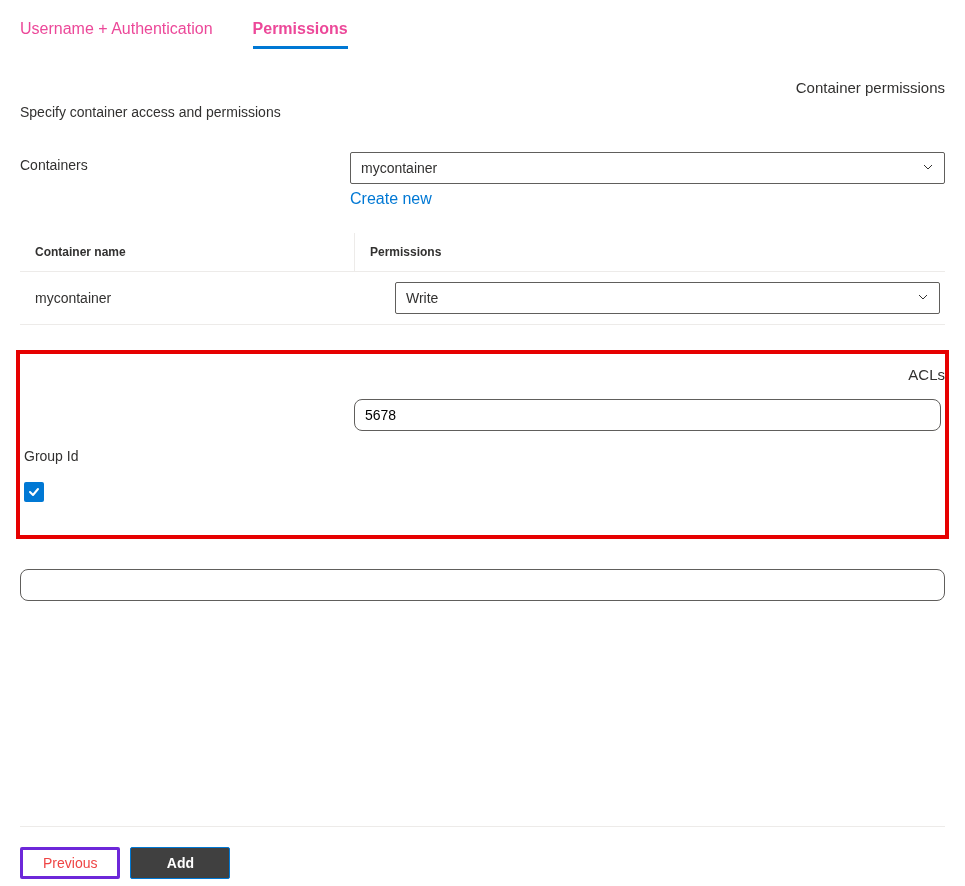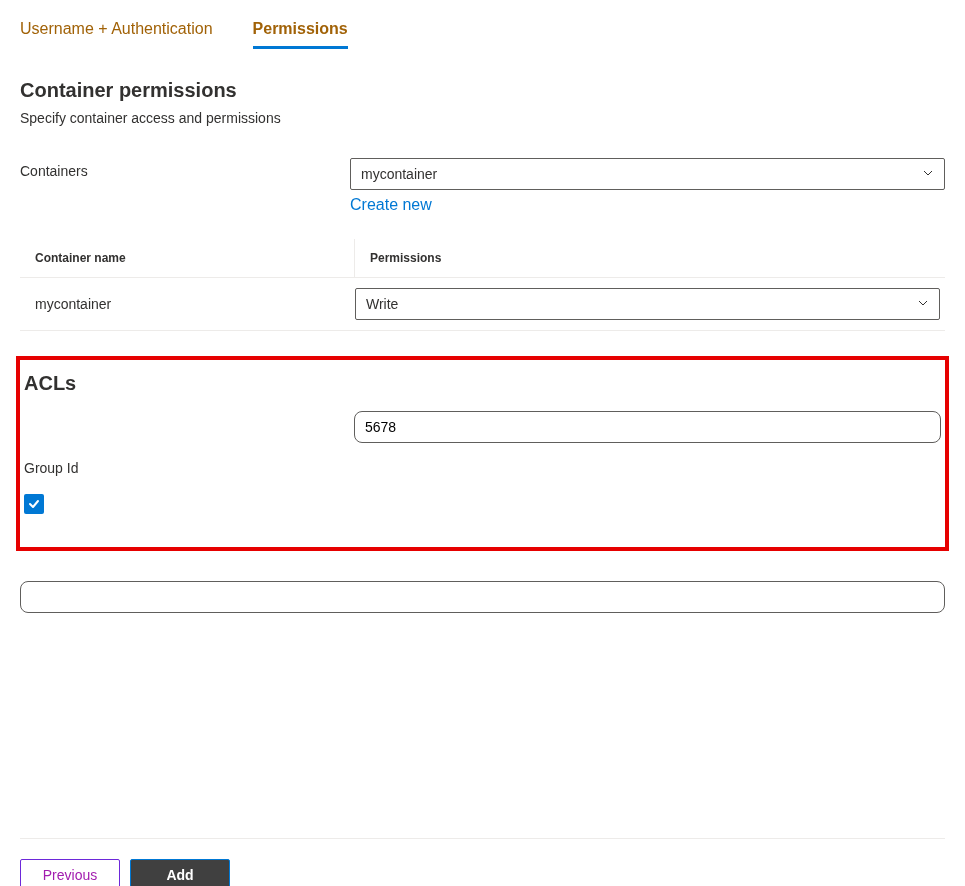--- a/index.html
+++ b/index.html
@@ -24,7 +24,7 @@
       font-size: 16px;
       padding-bottom: 8px;
       cursor: pointer;
-      color: #a16207;
+      color: #ec4899;
     }
     .tab.active {
       font-weight: 600;

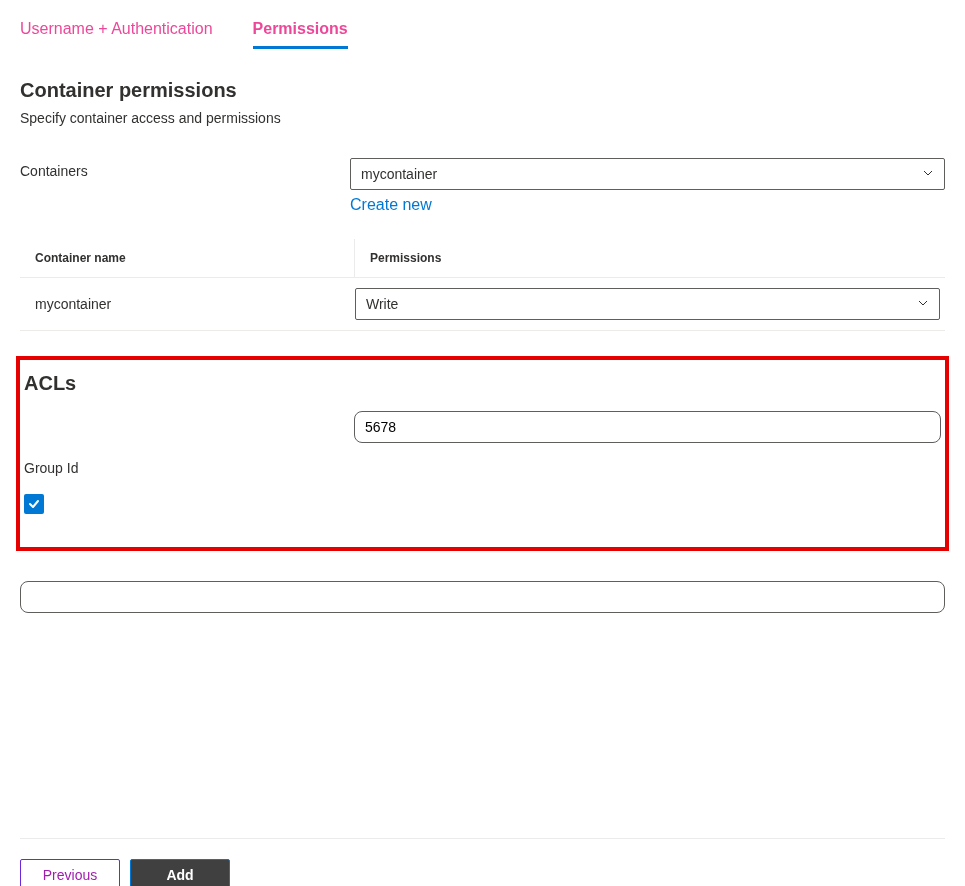--- a/index.html
+++ b/index.html
@@ -31,9 +31,10 @@
       border-bottom: 3px solid #0078d4;
     }
     .section-title {
-      font-weight: 700;
-      font-size: 20px;
+      font-weight: 400;
+      font-size: 15px;
       margin-bottom: 8px;
+      text-align: right;
     }
     .section-desc {
       font-size: 14px;

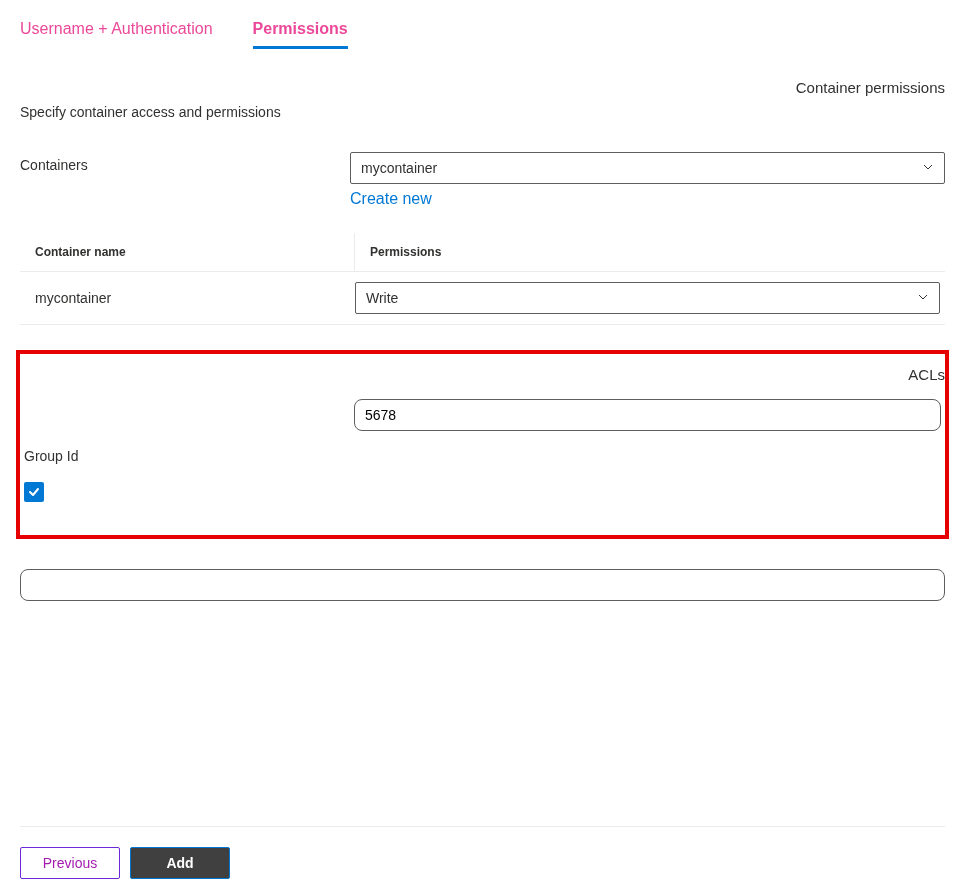--- a/index.html
+++ b/index.html
@@ -116,6 +116,7 @@
     .td-perm {
       flex: 1;
       padding-right: 5px;
+      margin-left: 40px;
     }
     .highlight-box {
       border: 4px solid #e60000;

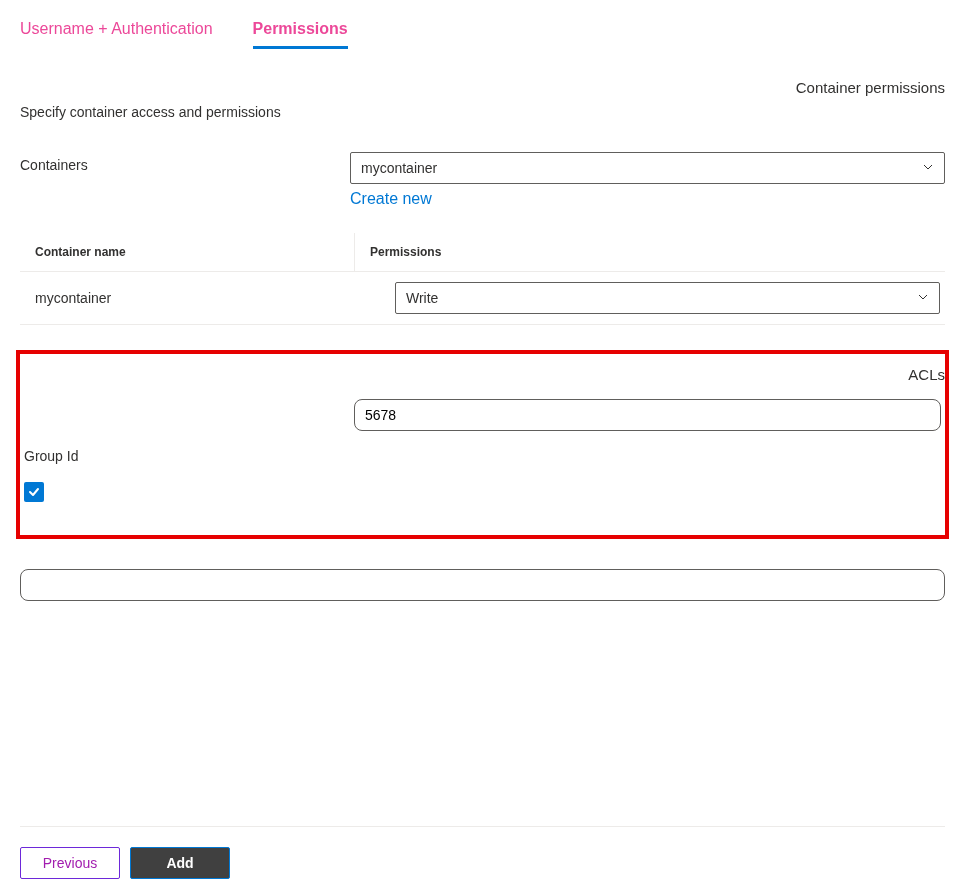--- a/index.html
+++ b/index.html
@@ -190,8 +190,8 @@
     }
     .btn-secondary {
       background: #ffffff;
-      border: 1px solid #6d28d9;
-      color: #a21caf;
+      border: 3px solid #6d28d9;
+      color: #ef4444;
     }
     .btn-primary {
       background: #404040;

